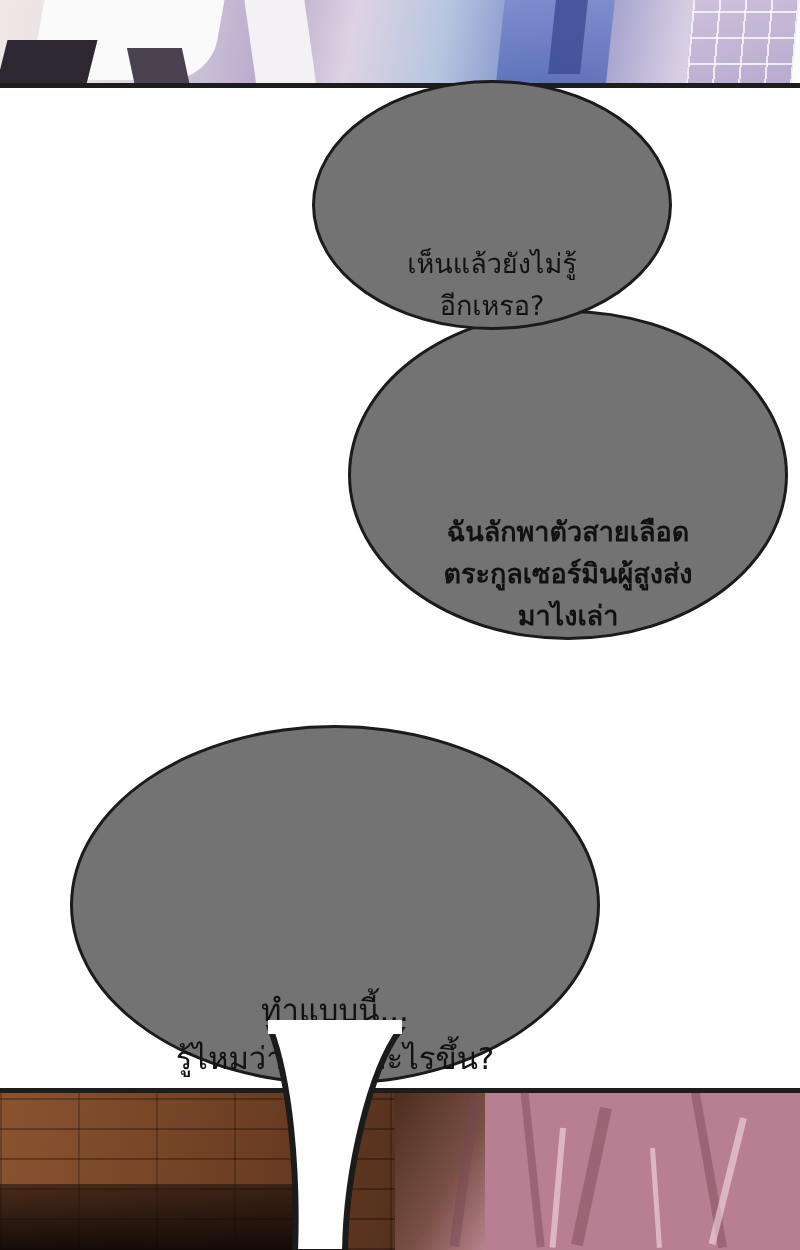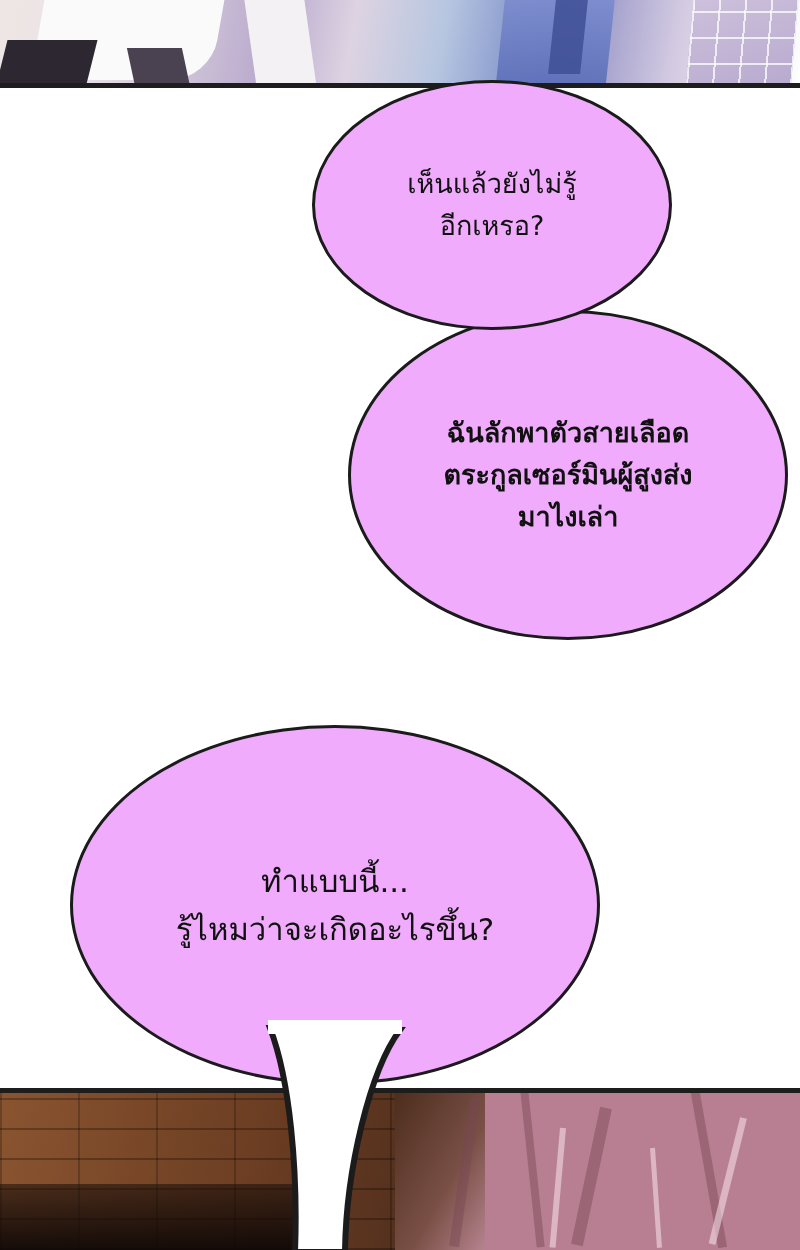--- a/index.html
+++ b/index.html
@@ -195,11 +195,11 @@
   
   .bubble {
     position: absolute;
-    background: #f0abfc;
+    background: #737373;
     border: 3px solid #1b1b1b;
     border-radius: 50%;
     display: flex;
-    align-items: center;
+    align-items: flex-end;
     justify-content: center;
     box-sizing: border-box;
   }

